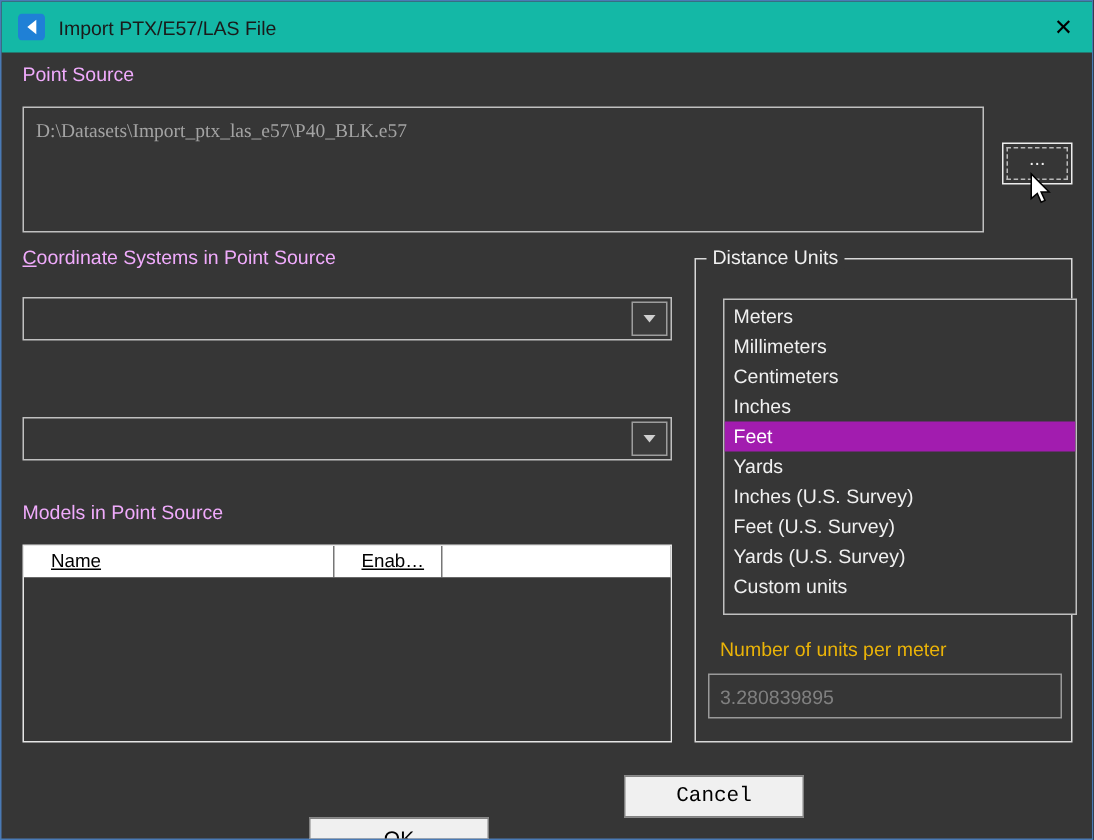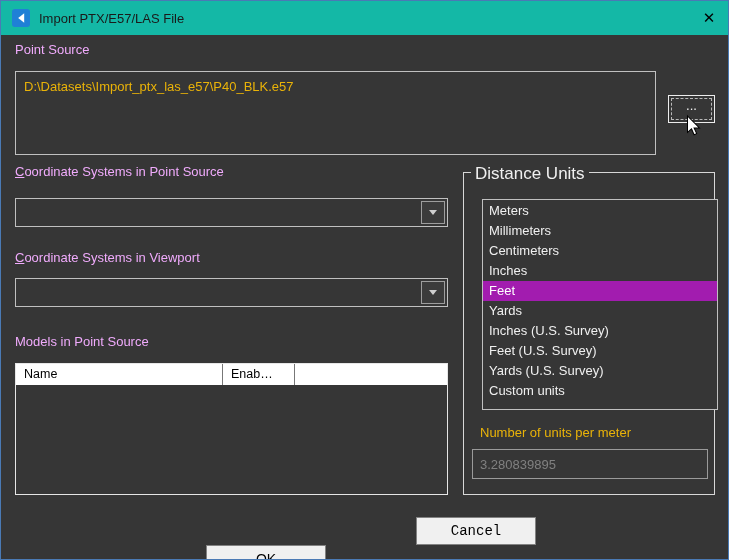--- a/index.html
+++ b/index.html
@@ -18,7 +18,7 @@
 
   .point-source-label { left:14px; top:41px; }
   .source-box { position:absolute; left:14px; top:70px; width:641px; height:84px; border:1px solid #c0c0c0; }
-  .source-path { position:absolute; left:8px; top:7px; font-size:13px; color:#eab308; white-space:nowrap; }
+  .source-path { position:absolute; left:8px; top:7px; font-size:13px; color:#a3a3a3; white-space:nowrap;font-family:Liberation Serif, serif; }
 
   .browse-btn { position:absolute; left:667px; top:94px; width:47px; height:28px; background:#363636; border:1px solid #ededed; color:#f0f0f0; font-size:13px; text-align:center; padding-bottom:8px; cursor:default; }
   .browse-btn::after { content:""; position:absolute; inset:2px; border:1px dashed #b9b9b9; }

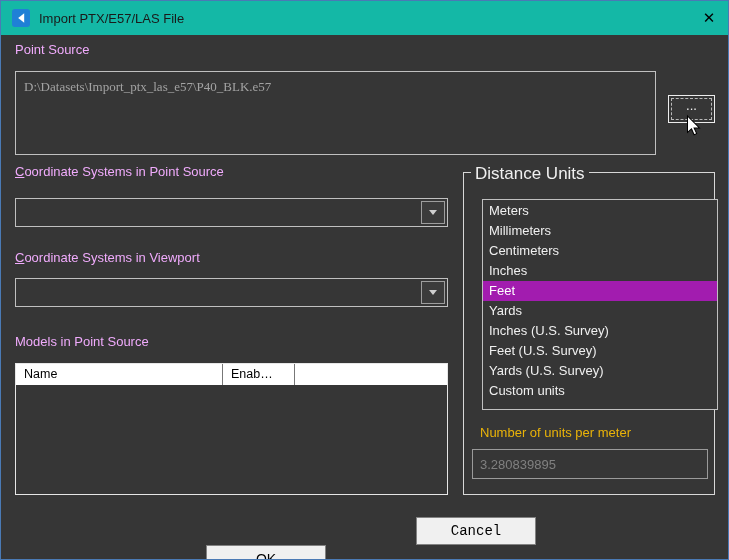--- a/index.html
+++ b/index.html
@@ -41,7 +41,7 @@
   .models-body { position:absolute; left:0; right:0; top:21px; bottom:0; background:#363636; }
 
   .units-group { position:absolute; left:462px; top:171px; width:252px; height:323px; border:1px solid #d8d8d8; }
-  .units-legend { position:absolute; left:7px; top:-9px; padding:0 4px; background:#363636; color:#f0f0f0; font-size:17px; }
+  .units-legend { position:absolute; left:7px; top:-9px; padding:0 4px; background:#363636; color:#f0f0f0; font-size:13px; }
   .units-list { position:absolute; left:8px; top:26px; width:236px; height:211px; border:1px solid #c0c0c0; overflow:hidden; padding-top:1px; background:#363636;margin-left:10px; }
   .unit-item { height:20px; line-height:20px; padding-left:6px; font-size:13px; color:#f0f0f0; white-space:nowrap; cursor:default; }
   .unit-item.selected { background:#a21caf; color:#ffffff; }

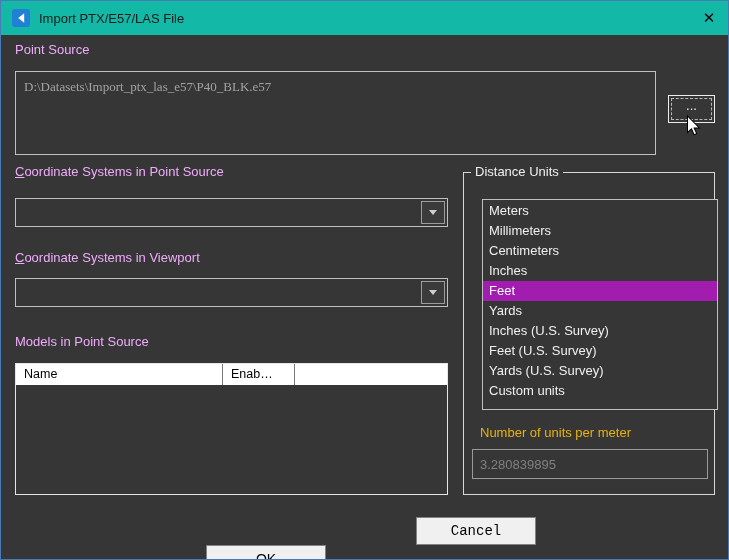--- a/index.html
+++ b/index.html
@@ -86,7 +86,6 @@
       </span>
   </div>
 
-  <div class="lbl accel coord-vp-label">Coordinate Systems in Viewport</div>
   <div class="combo combo2">
     <span class="combo-value"></span>
     <span class="arrow-box">

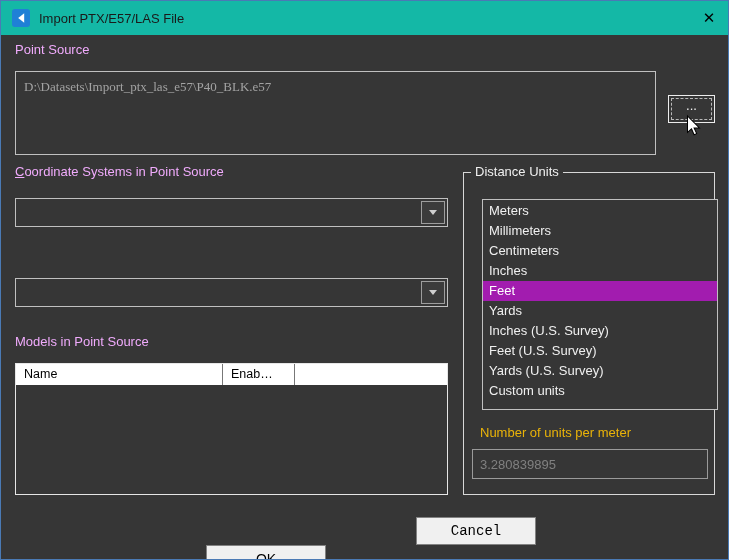--- a/index.html
+++ b/index.html
@@ -35,7 +35,7 @@
   .models-label { left:14px; top:333px; }
   .models-table { position:absolute; left:14px; top:362px; width:433px; height:132px; border:1px solid #e6e6e6; }
   .models-header { position:absolute; left:0; right:0; top:0; height:21px; background:#ffffff; display:flex; }
-  .hcell { font-size:12.5px; color:#000; line-height:21px; padding-left:8px; border-right:1px solid #777; }
+  .hcell { font-size:12.5px; color:#000; line-height:21px; padding-left:18px; border-right:1px solid #777;text-decoration:underline; }
   .hcell.name { width:207px; }
   .hcell.enabled { width:72px; }
   .models-body { position:absolute; left:0; right:0; top:21px; bottom:0; background:#363636; }

